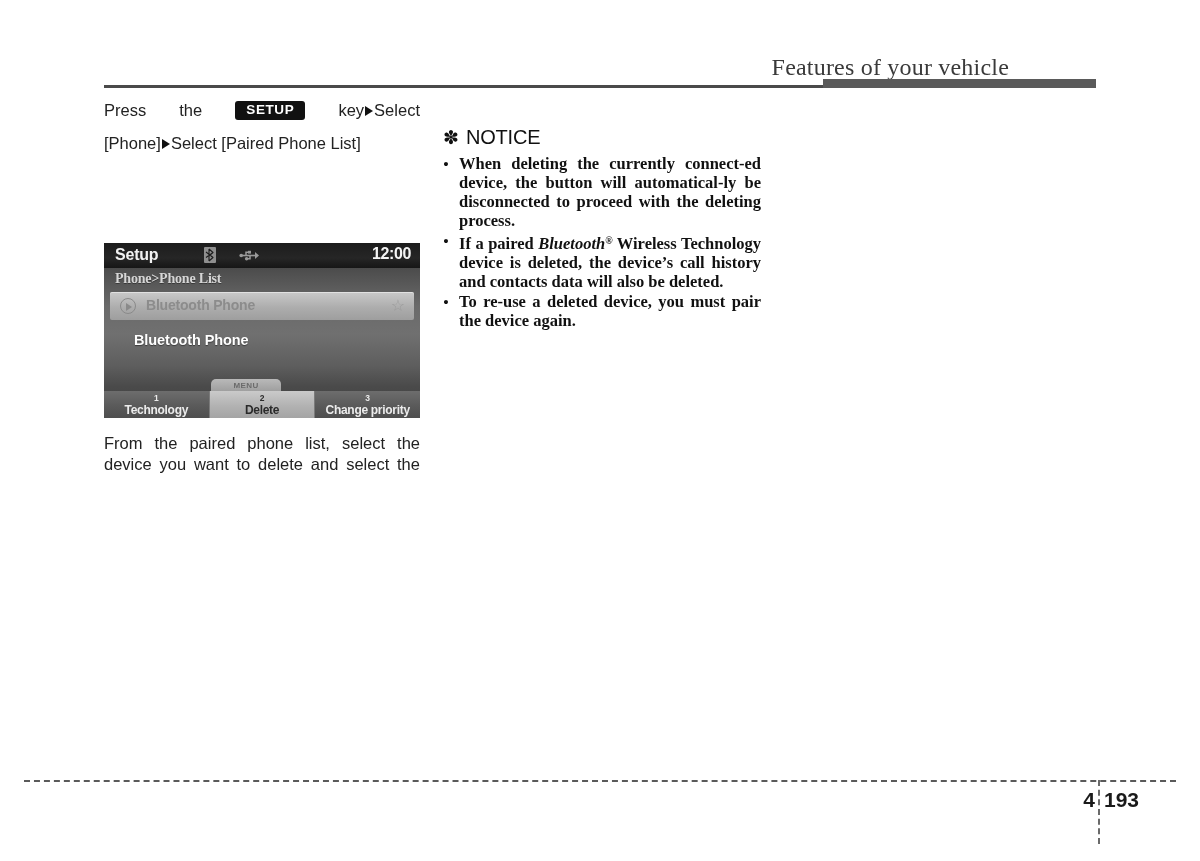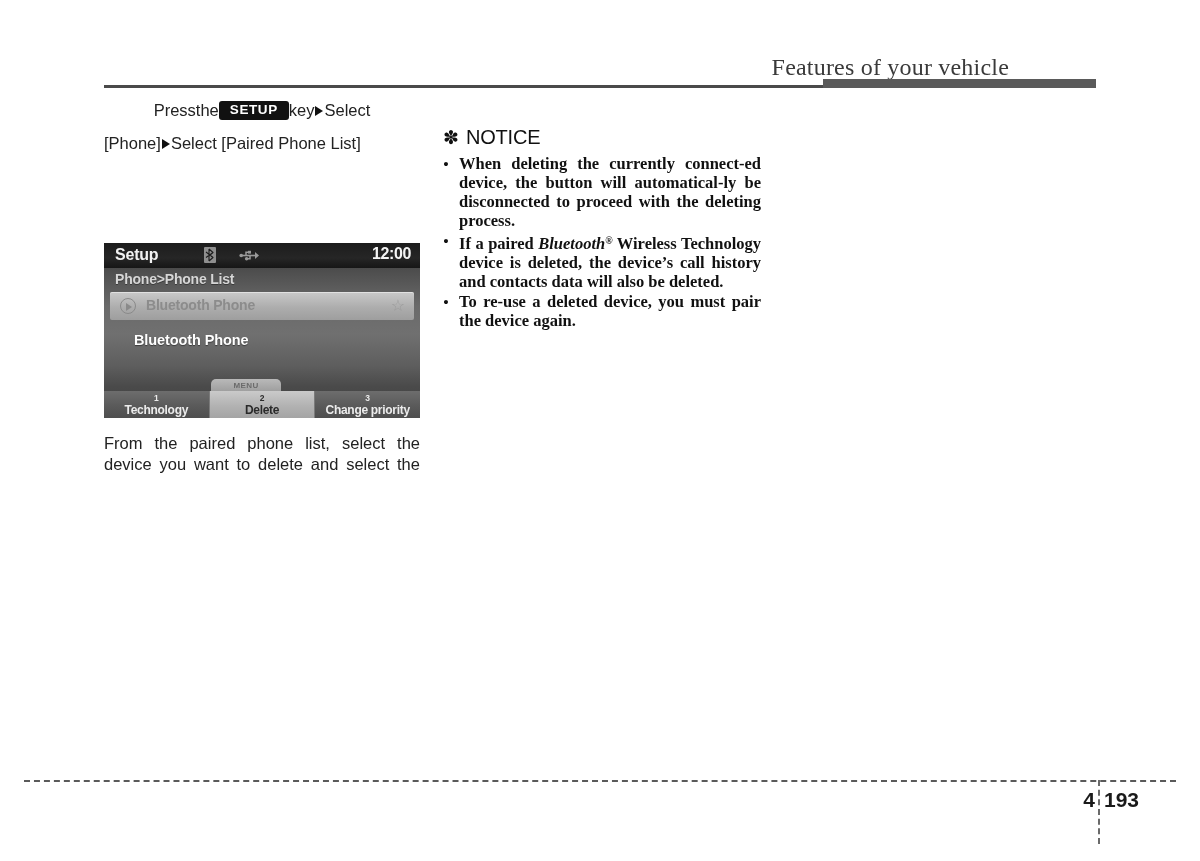--- a/index.html
+++ b/index.html
@@ -93,7 +93,7 @@
   #press-line .j {
     display: flex;
     align-items: center;
-    justify-content: center;
+    justify-content: space-between;
     width: 100%;
     white-space: nowrap;
   }

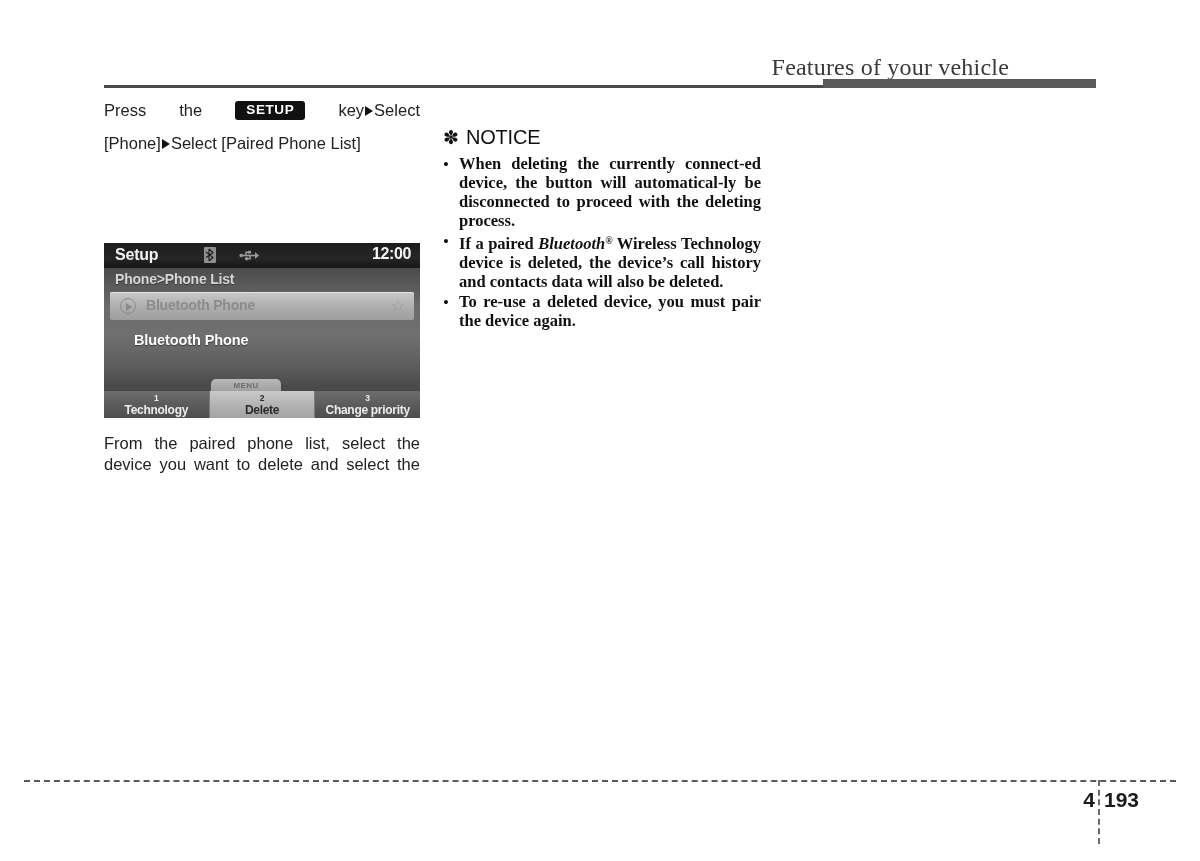--- a/index.html
+++ b/index.html
@@ -172,6 +172,7 @@
     font-weight: bold;
     letter-spacing: -0.2px;
     text-shadow: 0 1px 0 rgba(0,0,0,.35);
+    font-family: Liberation Serif, serif;
   }
   #device-list-row {
     position: absolute;

